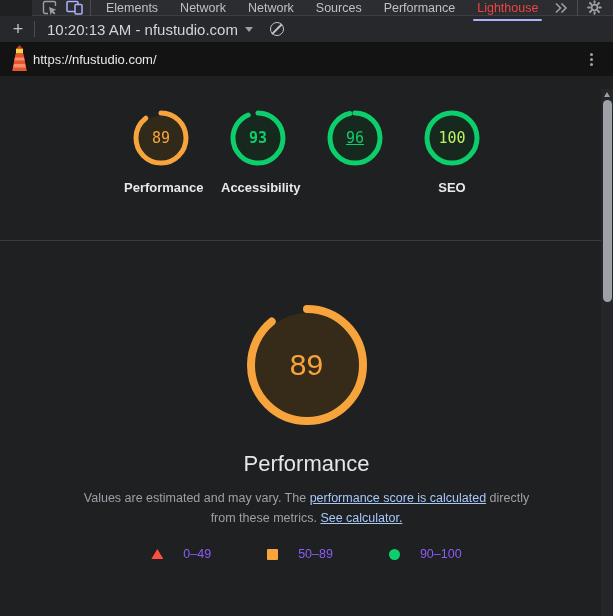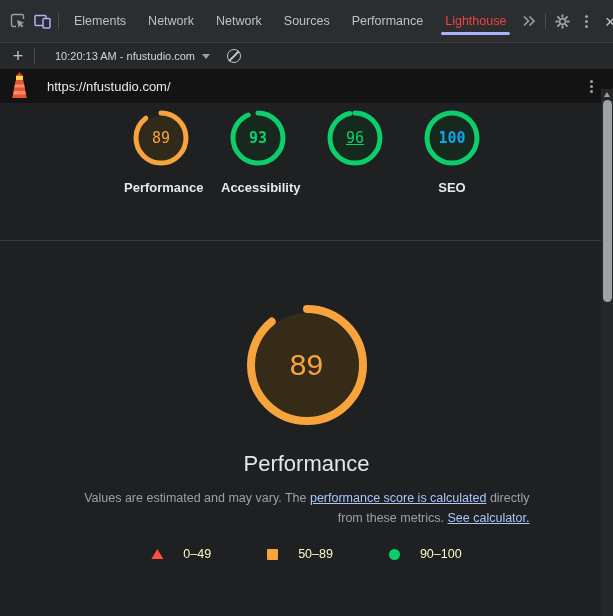--- a/index.html
+++ b/index.html
@@ -13,8 +13,8 @@
   }
   
   .tabsbar {
-    height:43px; background:#2b2d30; border-bottom:1px solid #3c3e41;
-    display:flex; align-items:center; padding-left:6px;
+    height:16px; background:#2b2d30; border-bottom:1px solid #3c3e41;
+    display:flex; align-items:center; padding-left:6px;margin-left:32px;
   }
   .iconbtn { display:flex; align-items:center; justify-content:center;
     width:24px; height:24px; cursor:pointer; flex:none; }

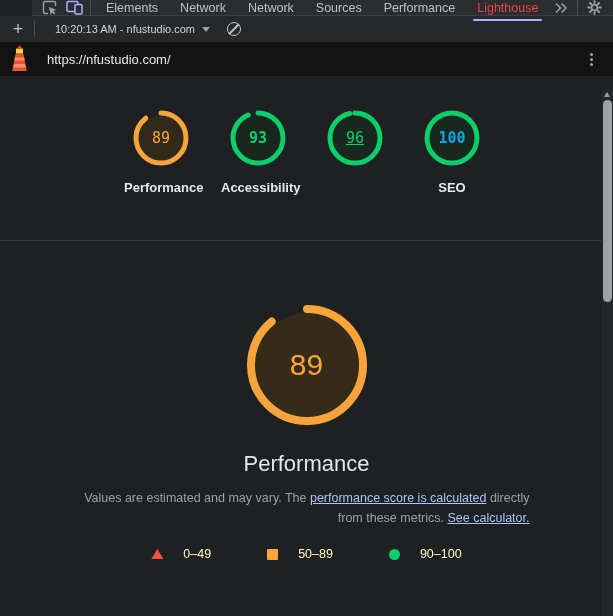--- a/index.html
+++ b/index.html
@@ -38,7 +38,7 @@
     display:flex; align-items:center; padding-left:6px;
   }
   .report-selector { display:flex; align-items:center; gap:7px;
-    font-size:11px; color:#d2d5d9; padding:0 8px; cursor:pointer;margin-left:8px; }
+    font-size:15px; color:#d2d5d9; padding:0 8px; cursor:pointer; }
   .caret-down { width:0; height:0; border-left:4px solid transparent;
     border-right:4px solid transparent; border-top:5px solid #9aa0a6; }
   .block-icon { width:14px; height:14px; border:1.6px solid #c2c6ca;

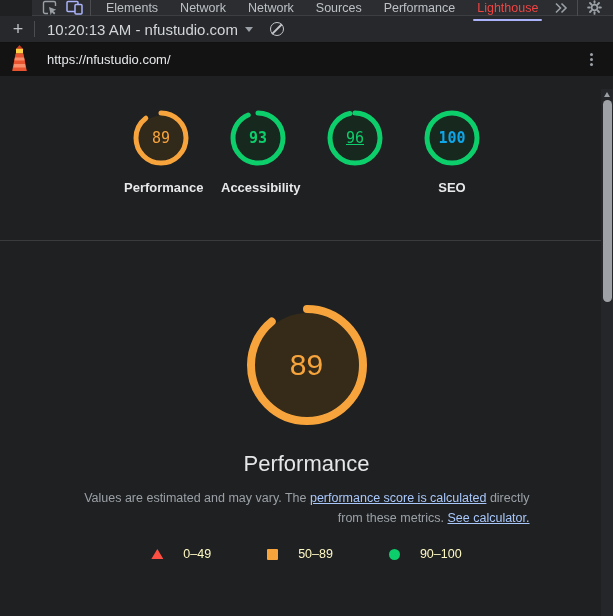--- a/index.html
+++ b/index.html
@@ -49,7 +49,7 @@
   .urlbar {
     height:33px; background:#131314; display:flex; align-items:center; padding:0 10px;
   }
-  .url-text { font-size:13px; color:#e6e8ea; margin-left:18px; flex:1; }
+  .url-text { font-size:13px; color:#e6e8ea; margin-left:4px; flex:1; }
   
   .content { position:absolute; top:89px; left:0; right:0; bottom:0;border-radius:32px; }
   .summary {

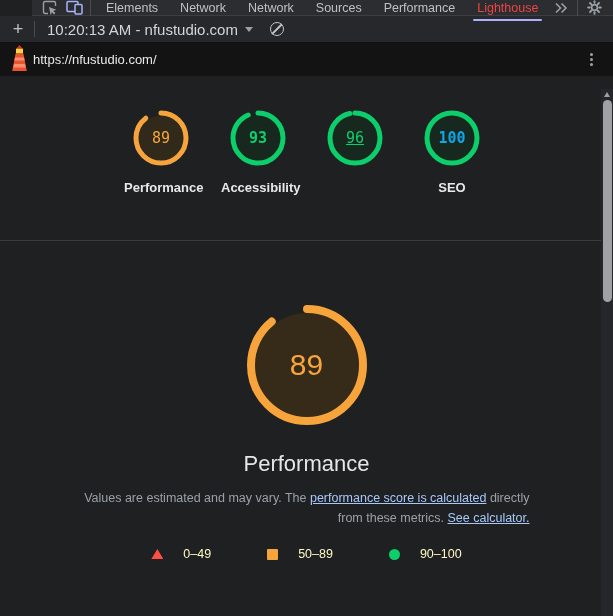--- a/index.html
+++ b/index.html
@@ -216,7 +216,7 @@
           <circle class="tint" cx="28" cy="28" r="22.5" style="fill: rgb(23, 41, 31);"></circle>
           <circle class="arc" cx="28" cy="28" r="25" stroke-width="5" transform="rotate(-90 28 28)" style="stroke: rgb(12, 206, 107); stroke-dasharray: 157.08, 157.08;"></circle>
         </svg>
-        <div class="score" style="color: #0ea5e9; font-weight: bold;">100</div>
+        <div class="score" style="color: #bef264;">100</div>
       </div>
       <div class="gauge-label">SEO</div>
     </div>

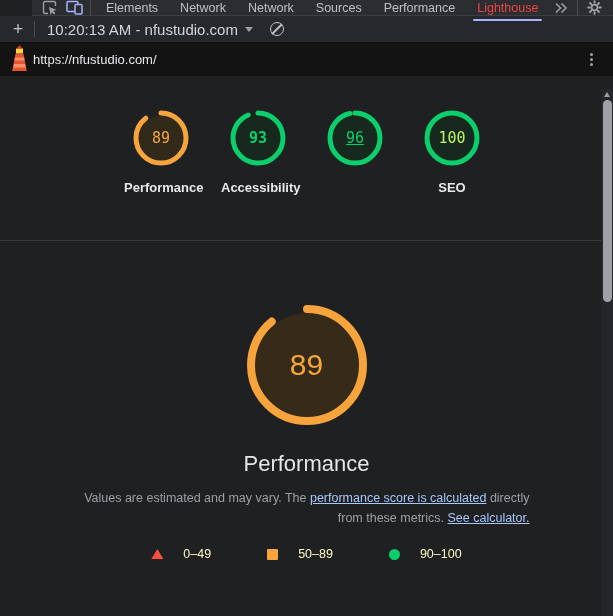--- a/index.html
+++ b/index.html
@@ -75,7 +75,7 @@
   .perf-title { margin-top:24px; text-align:center; font-size:22px;
     font-weight:500; color:#e4e6e8; }
   .note {
-    width:446px; margin:11px auto 0; text-align:right;
+    width:446px; margin:11px auto 0; text-align:center;
     font-size:12.5px; line-height:20px; color:#9aa0a6;
   }
   .note a { color:#a8c7fa; text-decoration:underline; cursor:pointer; }

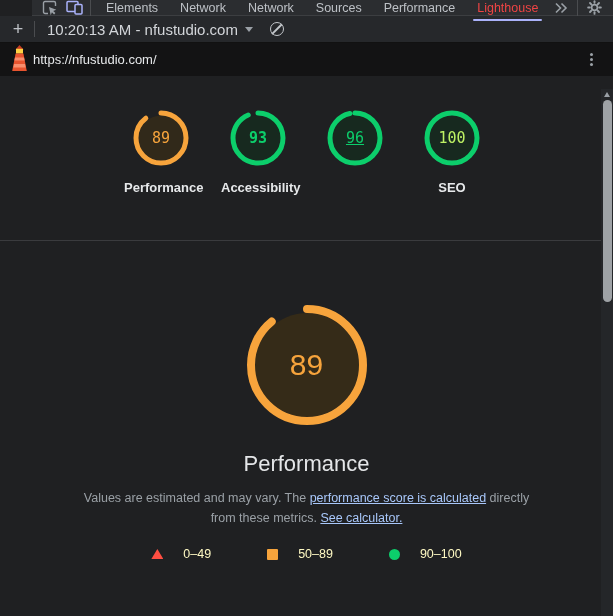--- a/index.html
+++ b/index.html
@@ -81,7 +81,7 @@
   .note a { color:#a8c7fa; text-decoration:underline; cursor:pointer; }
   .legend { margin-top:19px; display:flex; justify-content:center; gap:56px; }
   .legend-item { display:flex; align-items:center; gap:20px;
-    font-size:12.5px; color:#fef9c3; }
+    font-size:12.5px; color:#8b5cf6; }
   .marker { display:inline-block; width:11px; height:11px; }
   .marker.triangle { clip-path:polygon(50% 0, 0 100%, 100% 100%); height:10px; width:12px; }
   .marker.square { border-radius:1px; }

